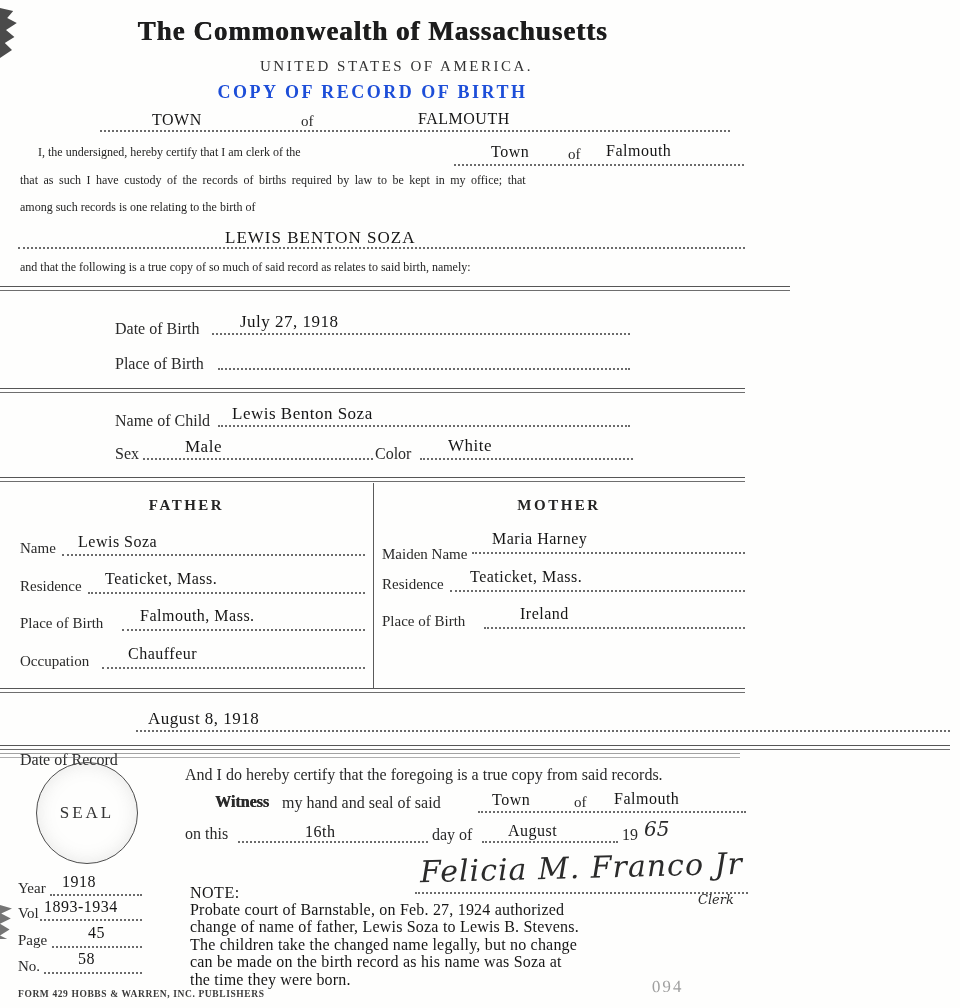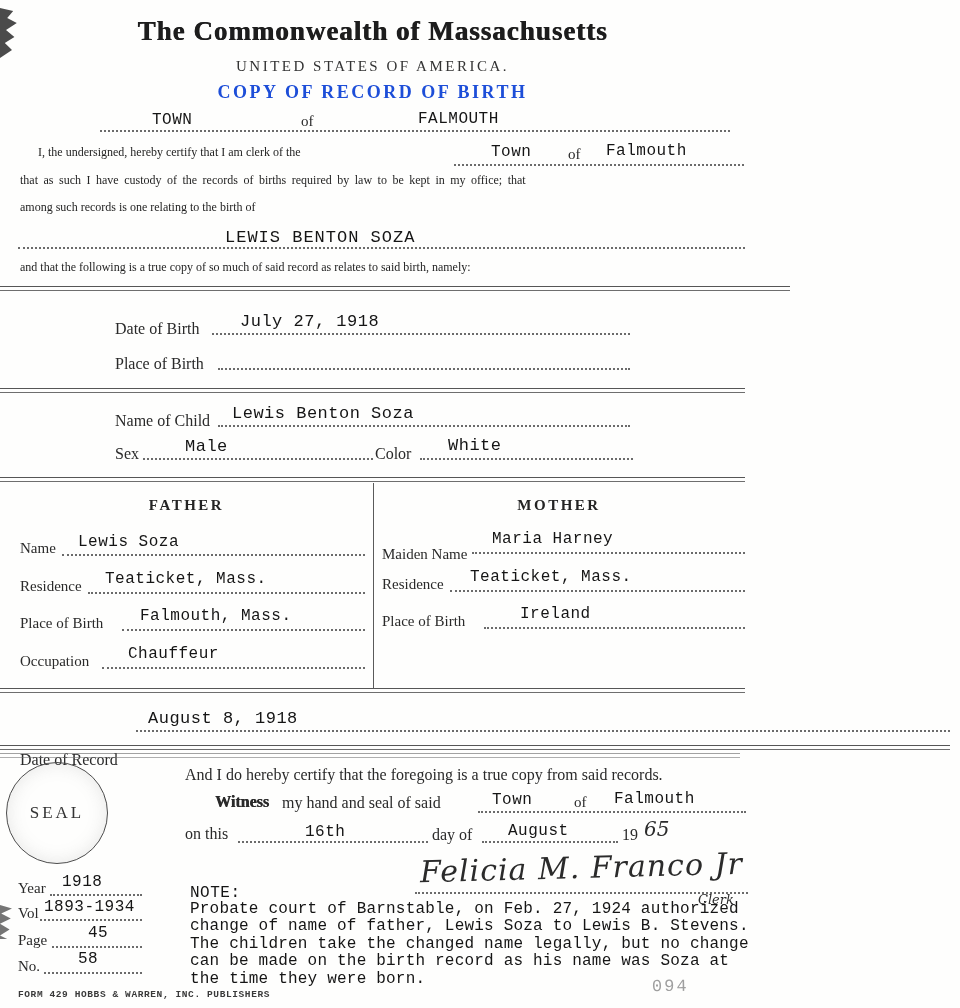--- a/index.html
+++ b/index.html
@@ -62,7 +62,7 @@
   <div class="center-wrap" style="top:16px;">
     <span class="title">The Commonwealth of Massachusetts</span>
   </div>
-  <div class="center-wrap" style="top:57px;">
+  <div class="center-wrap" style="top:57px;padding-left:24px;">
     <span class="usa">UNITED STATES OF AMERICA.</span>
   </div>
   <div class="center-wrap" style="top:82px;">

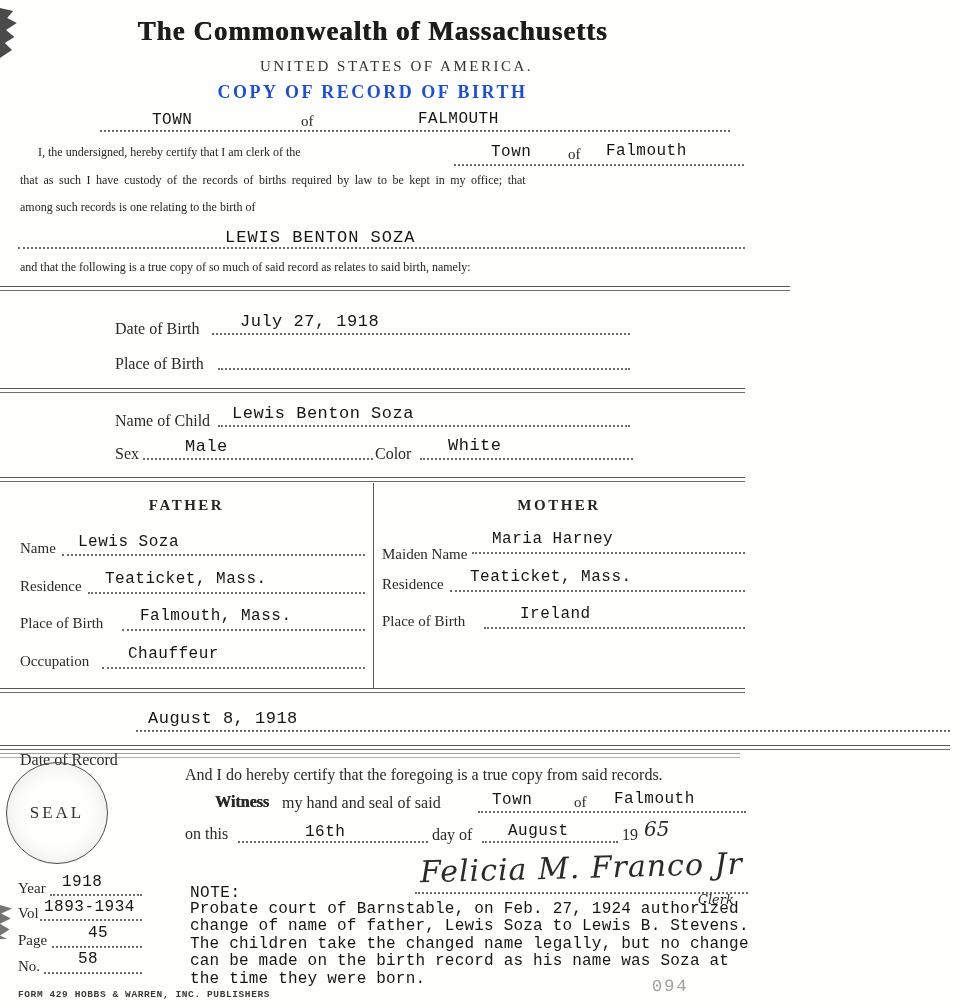--- a/index.html
+++ b/index.html
@@ -10,7 +10,7 @@
   }
   .abs { position:absolute; white-space:nowrap; }
   .serif { font-family:"Liberation Serif","DejaVu Serif",serif; color:#262626; }
-  .mono  { font-family:Liberation Mono, monospace; color:#151515; }
+  .mono  { font-family:Liberation Serif, serif; color:#151515; }
   .dots  { position:absolute; border-bottom:2px dotted #6b6b6b; height:1px; }
   .drule { position:absolute; height:3px; border-top:1.5px solid #565656; border-bottom:1.5px solid #6e6e6e; }
   .vline { position:absolute; width:0; border-left:1.5px solid #5a5a5a; }

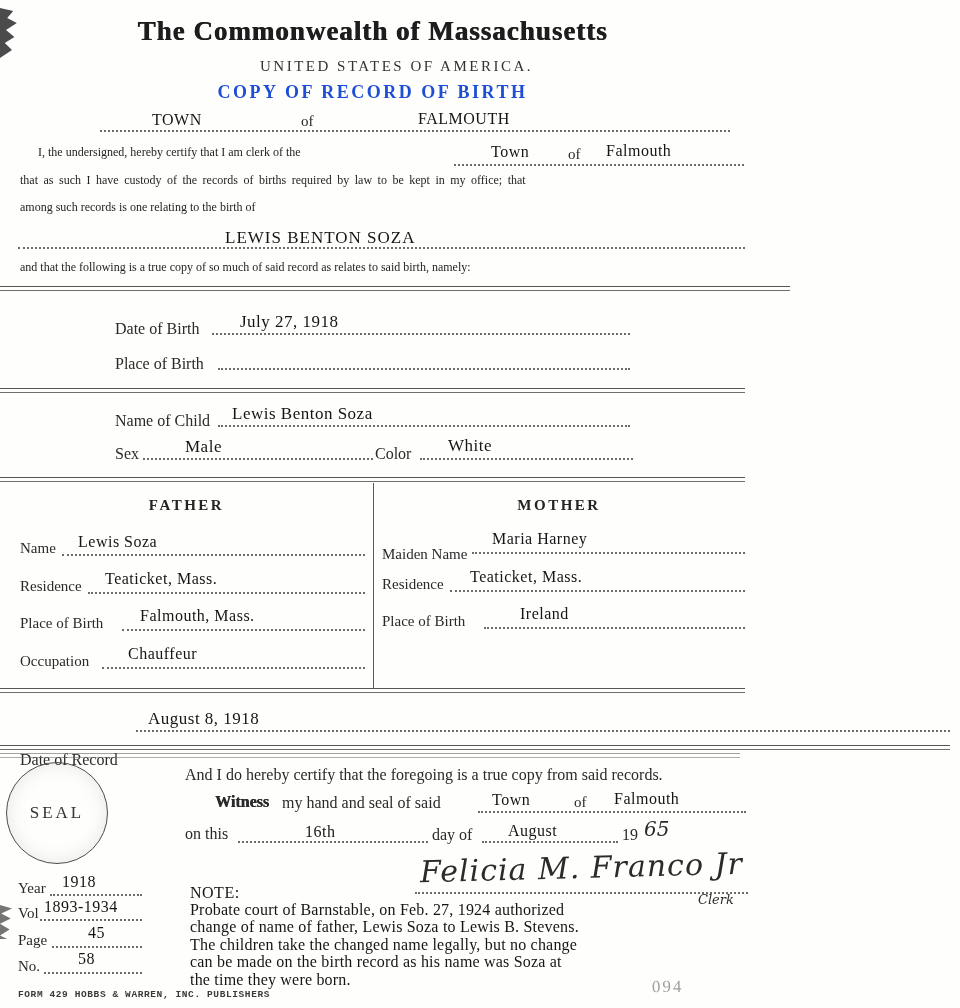--- a/index.html
+++ b/index.html
@@ -30,7 +30,7 @@
   .blackletter { font-weight:bold; text-shadow:0.5px 0 0 currentColor; }
   .script { font-family:"DejaVu Serif",serif; font-style:italic; color:#2b2b2b; }
   .seal-circle {
-    position:absolute; left:6px; top:762px; width:100px; height:100px;
+    position:absolute; left:36px; top:762px; width:100px; height:100px;
     border:1.6px solid #4c4c4c; border-radius:50%;
     display:flex; align-items:center; justify-content:center;
     box-shadow: inset 0 0 18px rgba(120,120,120,0.18);

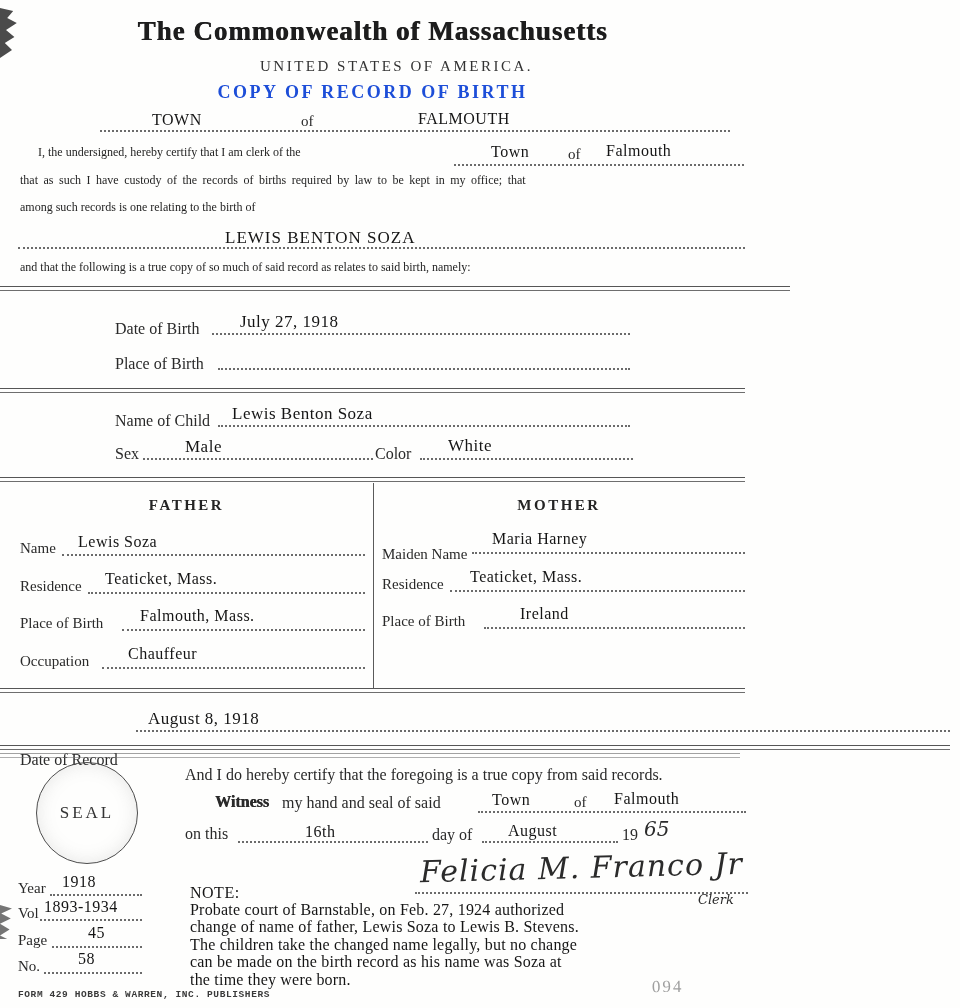--- a/index.html
+++ b/index.html
@@ -38,7 +38,7 @@
   .seal-text { font-size:17px; letter-spacing:3px; color:#333; }
   .note-block { position:absolute; left:190px; top:901px; width:600px; }
   .note-line { display:block; font-size:16px; line-height:17.4px; letter-spacing:0.2px; white-space:nowrap; }
-  .footer-form { font-family:Liberation Mono, monospace; font-size:9.5px; font-weight:bold; letter-spacing:0.6px; color:#3a3a3a;text-align:right; }
+  .footer-form { font-family:Liberation Serif, serif; font-size:9.5px; font-weight:bold; letter-spacing:0.6px; color:#3a3a3a;text-align:right; }
   .stamp { color:#9f9f9f; font-size:17px; letter-spacing:2px; transform:rotate(-1deg); }
   .corner-mark {
     position:absolute; left:0; top:8px; width:24px; height:50px; background:#2c2c2c;

